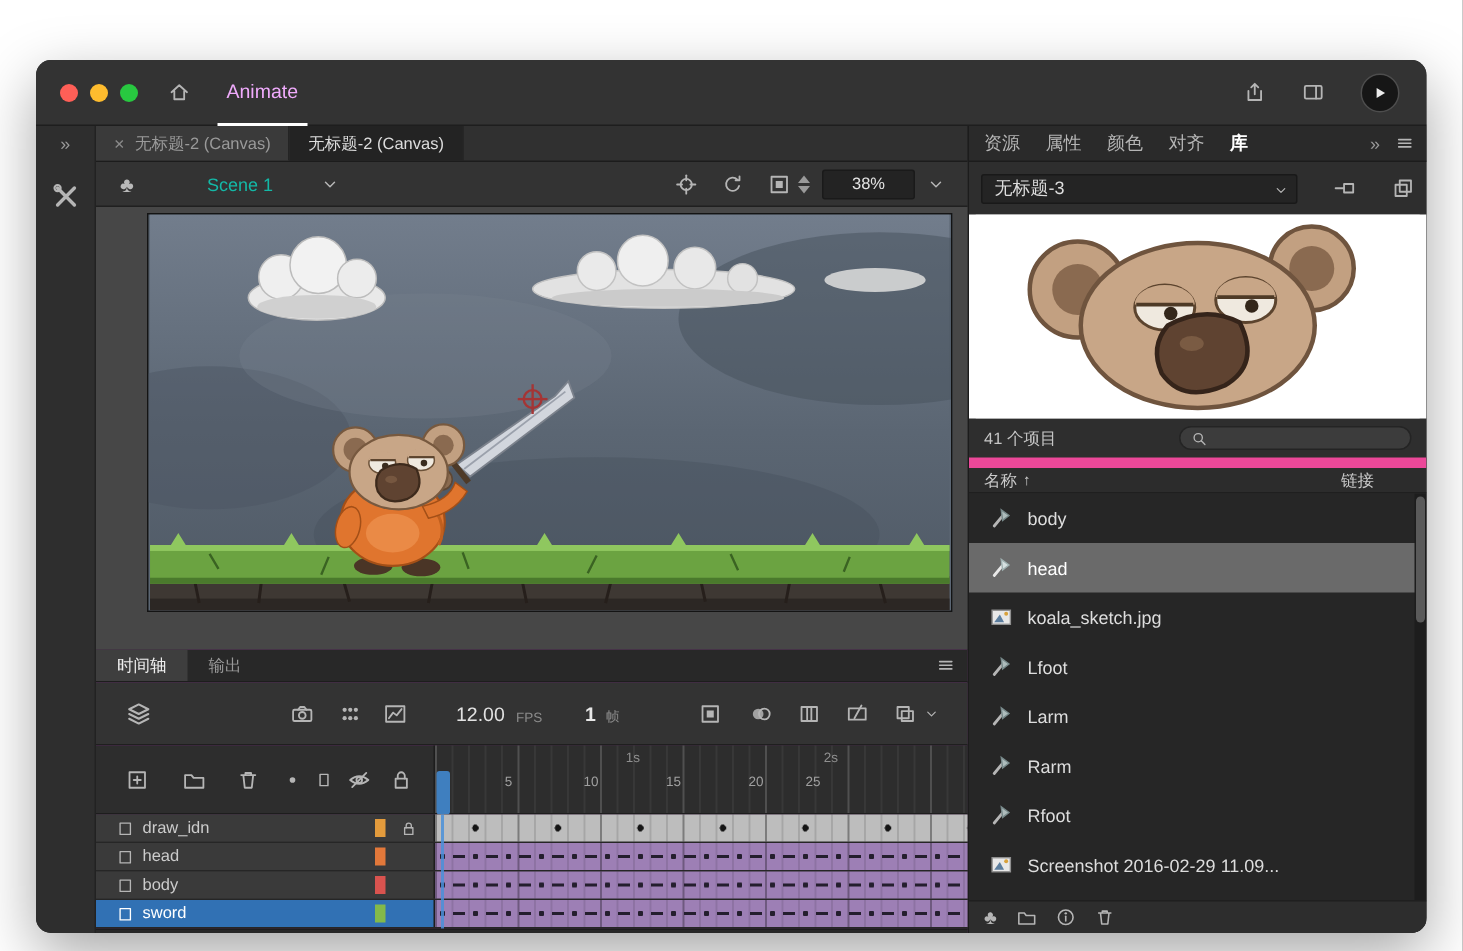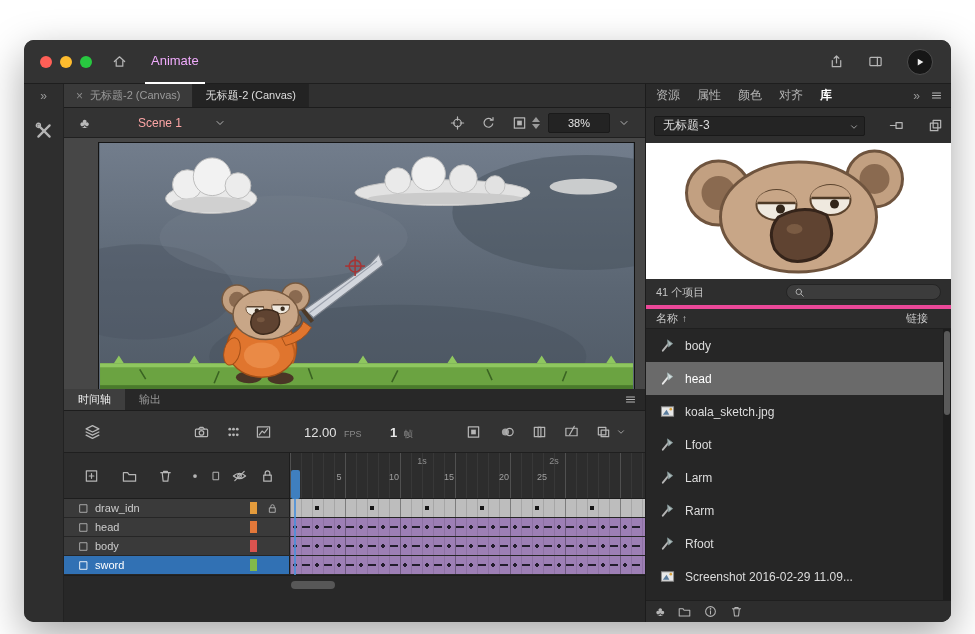--- a/index.html
+++ b/index.html
@@ -38,7 +38,7 @@
   .stagebar{height:30px;background:#333;border-bottom:1px solid #202020;position:relative;}
   .stagebar .ab{position:absolute;top:50%;transform:translateY(-50%);}
   .club{color:#b9b9b9;font-size:14px;}
-  .scene{color:#fca5a5;font-size:12px;}
+  .scene{color:#14b8a6;font-size:12px;}
   .zoombox{width:62px;height:20px;background:#232323;border:1px solid #1a1a1a;border-radius:2px;display:flex;align-items:center;justify-content:center;font-size:11px;color:#e3e3e3;}
   .stepper{display:flex;flex-direction:column;gap:2px;align-items:center;}
   .stepper i{display:block;width:0;height:0;border-left:4px solid transparent;border-right:4px solid transparent;}

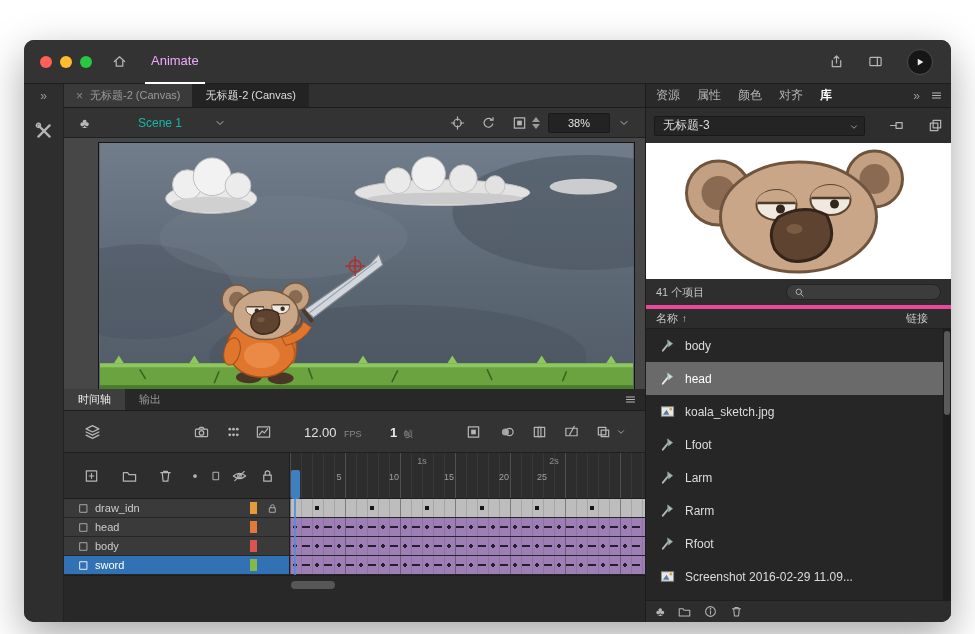--- a/index.html
+++ b/index.html
@@ -94,7 +94,7 @@
   .rp-preview svg{display:block;width:100%;height:100%;}
   .rp-count{height:26px;display:flex;align-items:center;padding:0 10px;font-size:11px;color:#c5c5c5;position:relative;}
   .searchbox{position:absolute;left:140px;right:10px;height:16px;background:#3c3c3c;border:1px solid #242424;border-radius:8px;display:flex;align-items:center;padding:0 7px;}
-  .rp-lhead{height:24px;background:#2c2c2c;border-top:4px solid #ec4899;border-bottom:1px solid #1f1f1f;display:flex;align-items:center;padding:0 10px;font-size:11px;color:#c9c9c9;position:relative;gap:4px;}
+  .rp-lhead{height:24px;background:#2c2c2c;border-top:7px solid #ec4899;border-bottom:1px solid #1f1f1f;display:flex;align-items:center;padding:0 10px;font-size:11px;color:#c9c9c9;position:relative;gap:4px;}
   .rp-lhead .link{position:absolute;left:260px;}
   .rp-list{flex:1;background:#262626;position:relative;overflow:hidden;}
   .lib-row{height:33px;display:flex;align-items:center;padding-left:14px;gap:10px;font-size:12px;color:#ddd;}

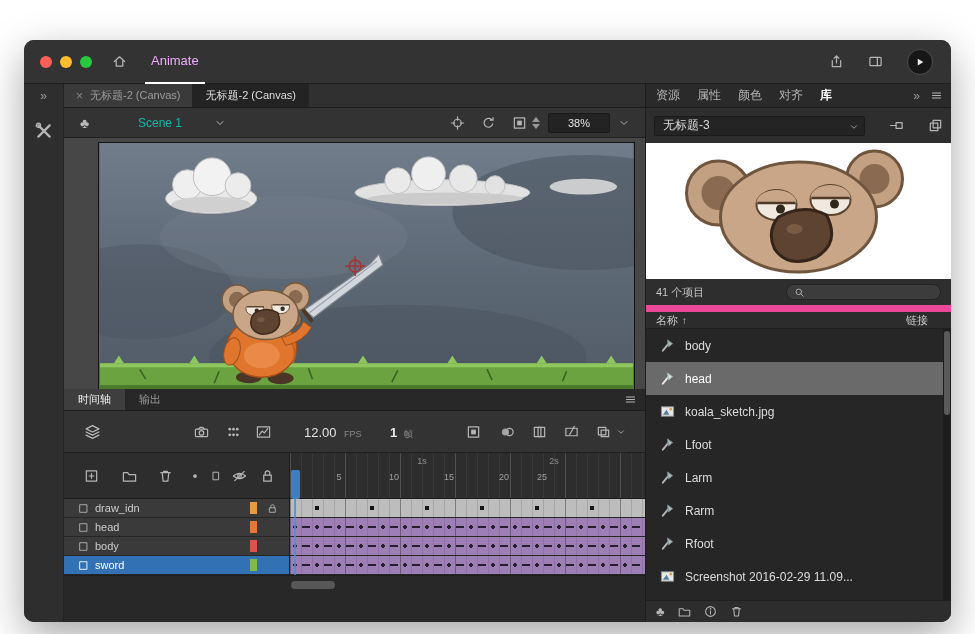--- a/index.html
+++ b/index.html
@@ -95,7 +95,7 @@
   .rp-count{height:26px;display:flex;align-items:center;padding:0 10px;font-size:11px;color:#c5c5c5;position:relative;}
   .searchbox{position:absolute;left:140px;right:10px;height:16px;background:#3c3c3c;border:1px solid #242424;border-radius:8px;display:flex;align-items:center;padding:0 7px;}
   .rp-lhead{height:24px;background:#2c2c2c;border-top:7px solid #ec4899;border-bottom:1px solid #1f1f1f;display:flex;align-items:center;padding:0 10px;font-size:11px;color:#c9c9c9;position:relative;gap:4px;}
-  .rp-lhead .link{position:absolute;left:260px;}
+  .rp-lhead .link{position:absolute;left:248px;}
   .rp-list{flex:1;background:#262626;position:relative;overflow:hidden;}
   .lib-row{height:33px;display:flex;align-items:center;padding-left:14px;gap:10px;font-size:12px;color:#ddd;}
   .lib-row.selected{background:#6a6a6a;color:#fff;}

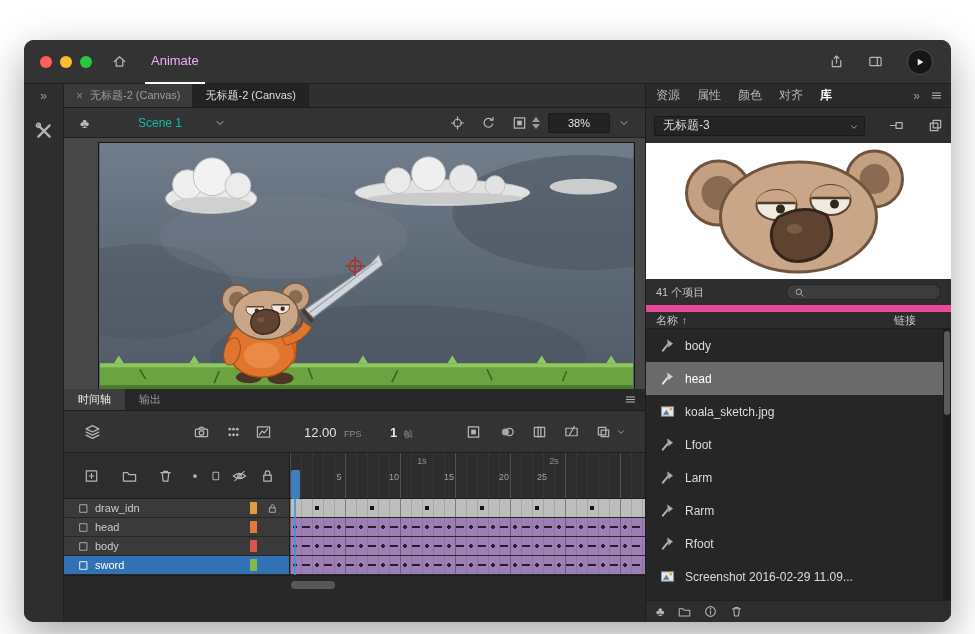--- a/index.html
+++ b/index.html
@@ -49,7 +49,7 @@
   .art{position:absolute;left:34px;top:4px;width:537px;height:266px;border:1px solid #141414;display:block;background:#5b6673;}
 
   
-  .timeline{height:233px;display:flex;flex-direction:column;background:#d946ef;}
+  .timeline{height:189px;display:flex;flex-direction:column;background:#d946ef;}
   .tl-tabs{height:22px;background:#282828;display:flex;align-items:stretch;font-size:11px;position:relative;border-bottom:1px solid #1d1d1d;}
   .tl-tab{padding:0 14px;display:flex;align-items:center;color:#999;}
   .tl-tab.active{background:#3e3e3e;color:#eee;}

